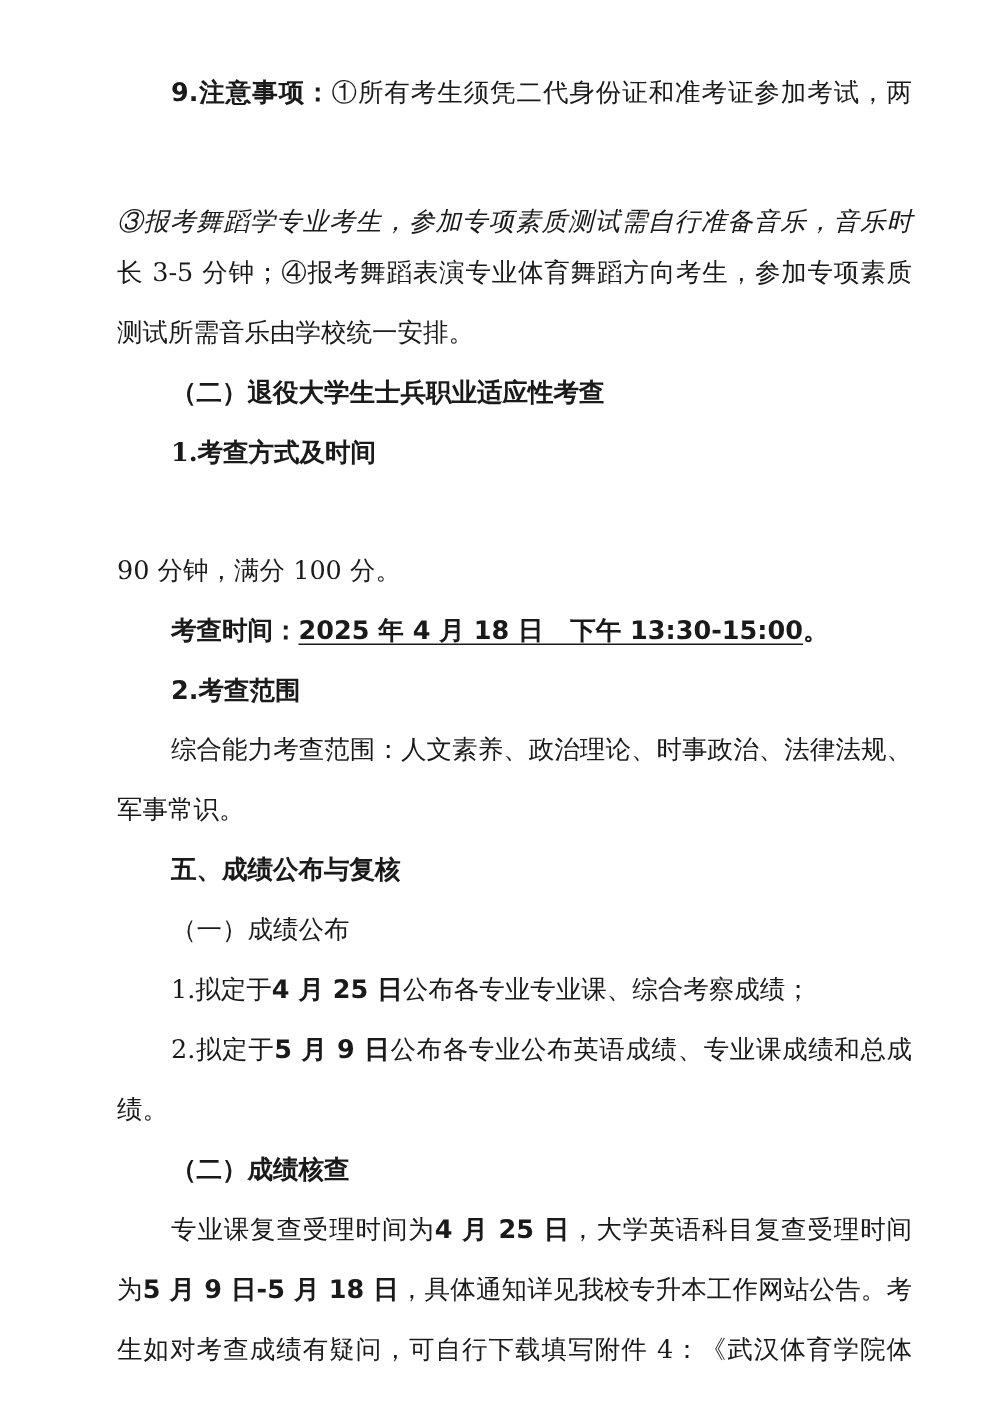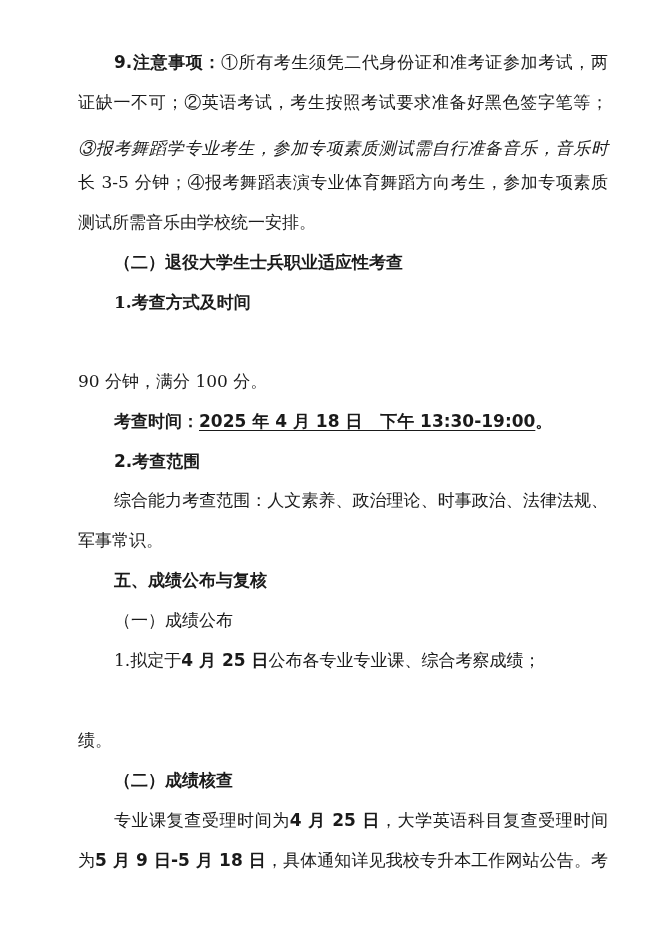--- a/index.html
+++ b/index.html
@@ -20,7 +20,6 @@
 <div class="page">
 
   <div class="line indent" style="top:42px;"><span class="b">9.注意事项：</span><span>①所有考生须凭二代身份证和准考证参加考试，两</span></div>
-  <div class="line" style="top:82px;">证缺一不可；②英语考试，考生按照考试要求准备好黑色签字笔等；</div>
   <div class="line" style="top:128px;font-style:italic;">③报考舞蹈学专业考生，参加专项素质测试需自行准备音乐，音乐时</div>
   <div class="line" style="top:162px;">长 3-5 分钟；④报考舞蹈表演专业体育舞蹈方向考生，参加专项素质</div>
   <div class="line last" style="top:202px;">测试所需音乐由学校统一安排。</div>

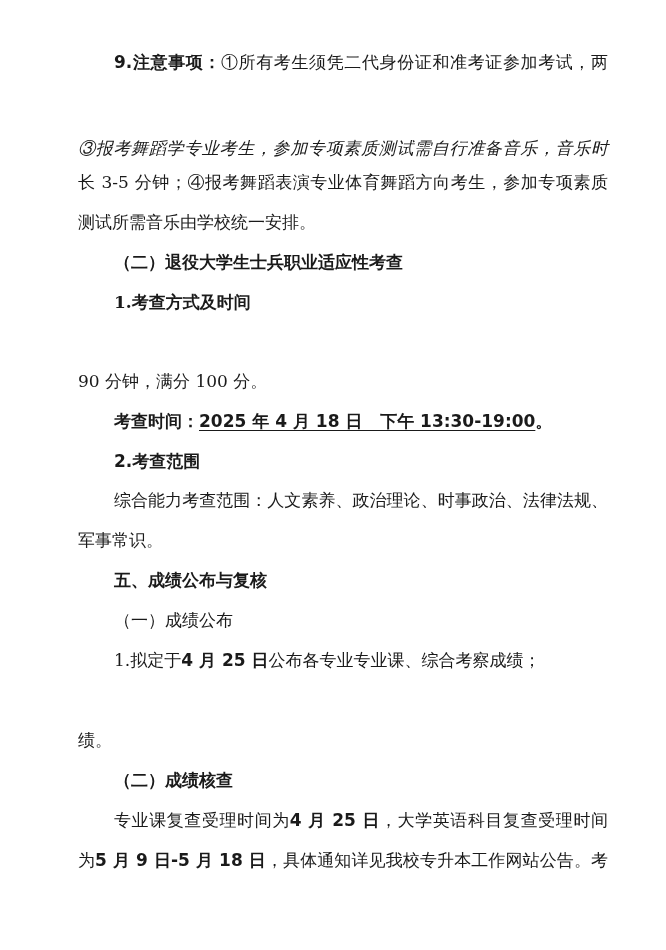--- a/index.html
+++ b/index.html
@@ -28,7 +28,7 @@
   <div class="line indent last" style="top:282px;font-weight:bold;">1.考查方式及时间</div>
   <div class="line last" style="top:361px;">90 分钟，满分 100 分。</div>
 
-  <div class="line indent last" style="top:401px;"><span class="b">考查时间：</span><span class="b u" style="white-space:pre;">2025 年 4 月 18 日   下午 13:30-19:00</span><span class="b">。</span></div>
+  <div class="line indent last" style="top:401px;"><span class="b">考查时间：</span><span class="b u" style="white-space:pre;">2025 年 4 月 18 日   下午 13:30-15:00</span><span class="b">。</span></div>
 
   <div class="line indent last" style="top:441px;"><span class="b">2.考查范围</span></div>
   <div class="line indent" style="top:480px;">综合能力考查范围：人文素养、政治理论、时事政治、法律法规、</div>

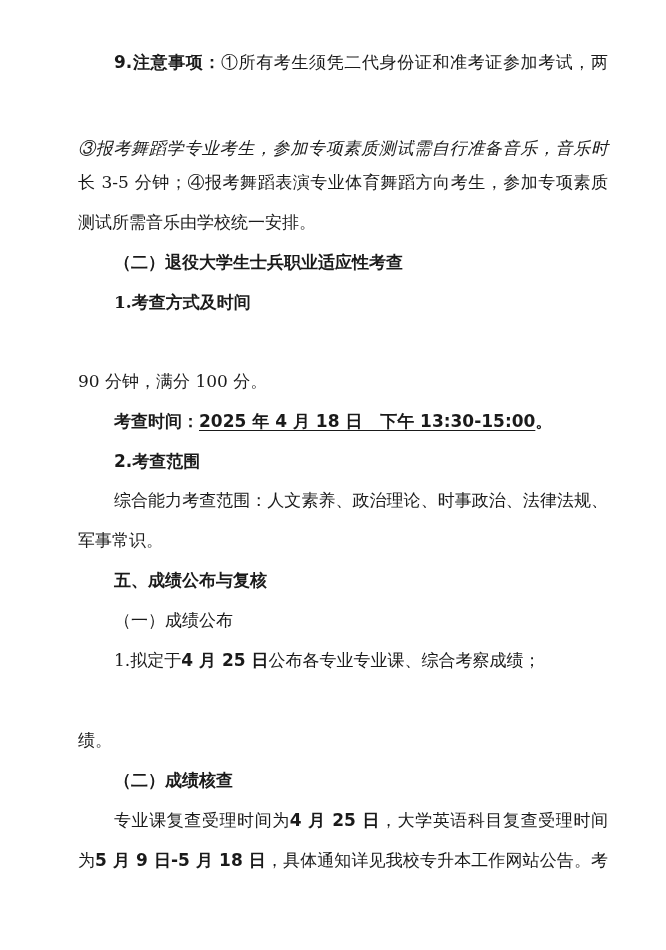--- a/index.html
+++ b/index.html
@@ -37,6 +37,7 @@
   <div class="line indent h" style="top:560px;">五、成绩公布与复核</div>
   <div class="line indent last" style="top:600px;">（一）成绩公布</div>
   <div class="line indent last" style="top:640px;"><span>1.拟定于</span><span class="b">4 月 25 日</span><span>公布各专业专业课、综合考察成绩；</span></div>
+  <div class="line indent" style="top:680px;"><span>2.拟定于</span><span class="b">5 月 9 日</span><span>公布各专业公布英语成绩、专业课成绩和总成</span></div>
   <div class="line last" style="top:720px;">绩。</div>
 
   <div class="line indent h" style="top:760px;">（二）成绩核查</div>

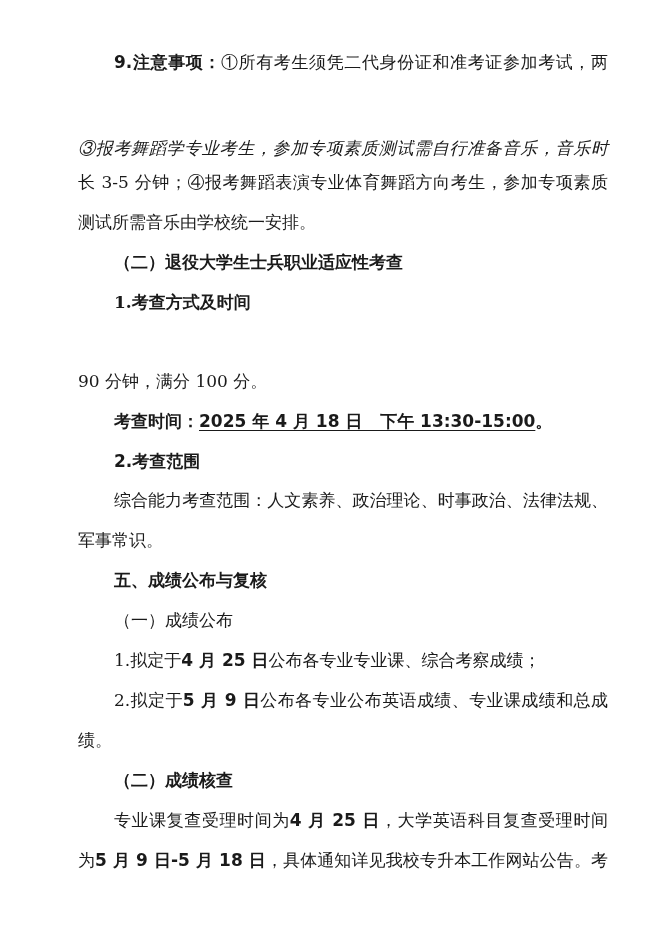--- a/index.html
+++ b/index.html
@@ -43,6 +43,7 @@
   <div class="line indent h" style="top:760px;">（二）成绩核查</div>
   <div class="line indent" style="top:800px;"><span>专业课复查受理时间为</span><span class="b">4 月 25 日</span><span>，大学英语科目复查受理时间</span></div>
   <div class="line" style="top:840px;"><span>为</span><span class="b">5 月 9 日-5 月 18 日</span><span>，具体通知详见我校专升本工作网站公告。考</span></div>
+  <div class="line" style="top:880px;">生如对考查成绩有疑问，可自行下载填写附件 4：《武汉体育学院体</div>
 
 </div>
 

